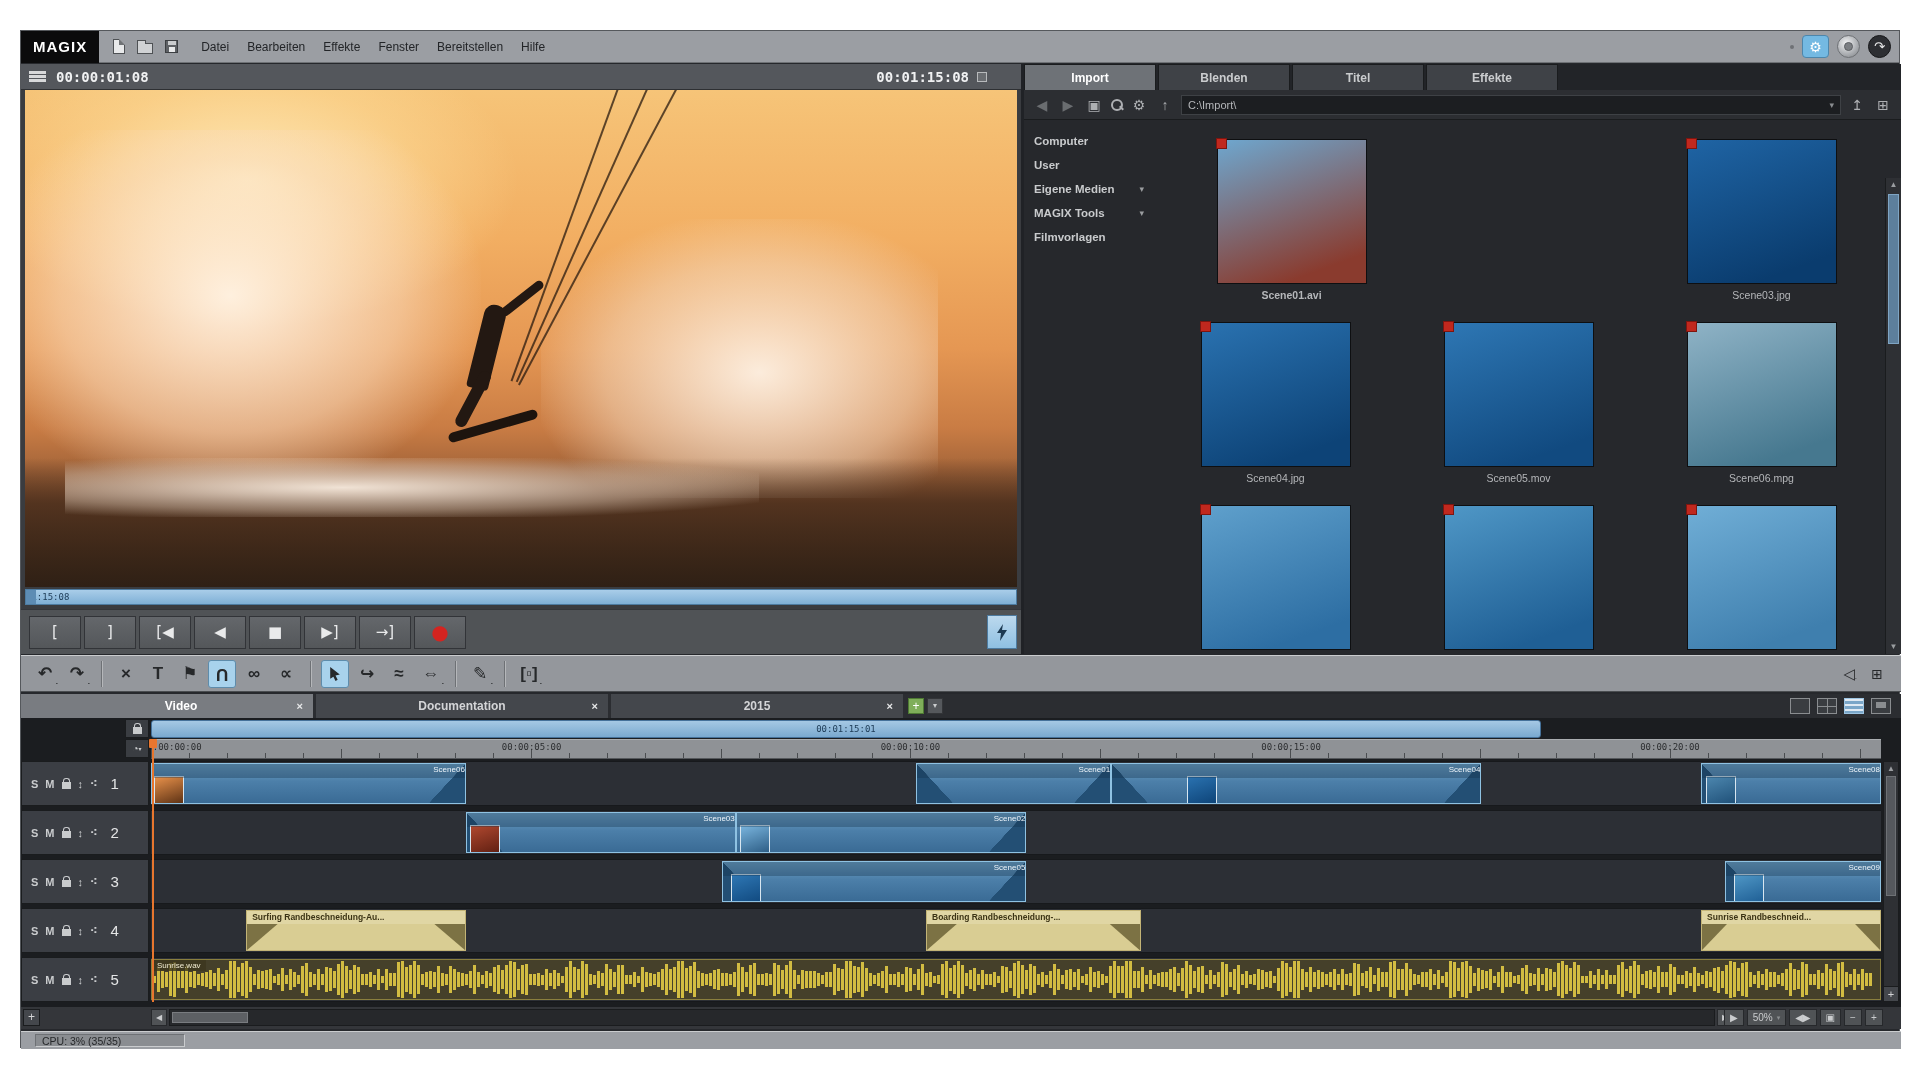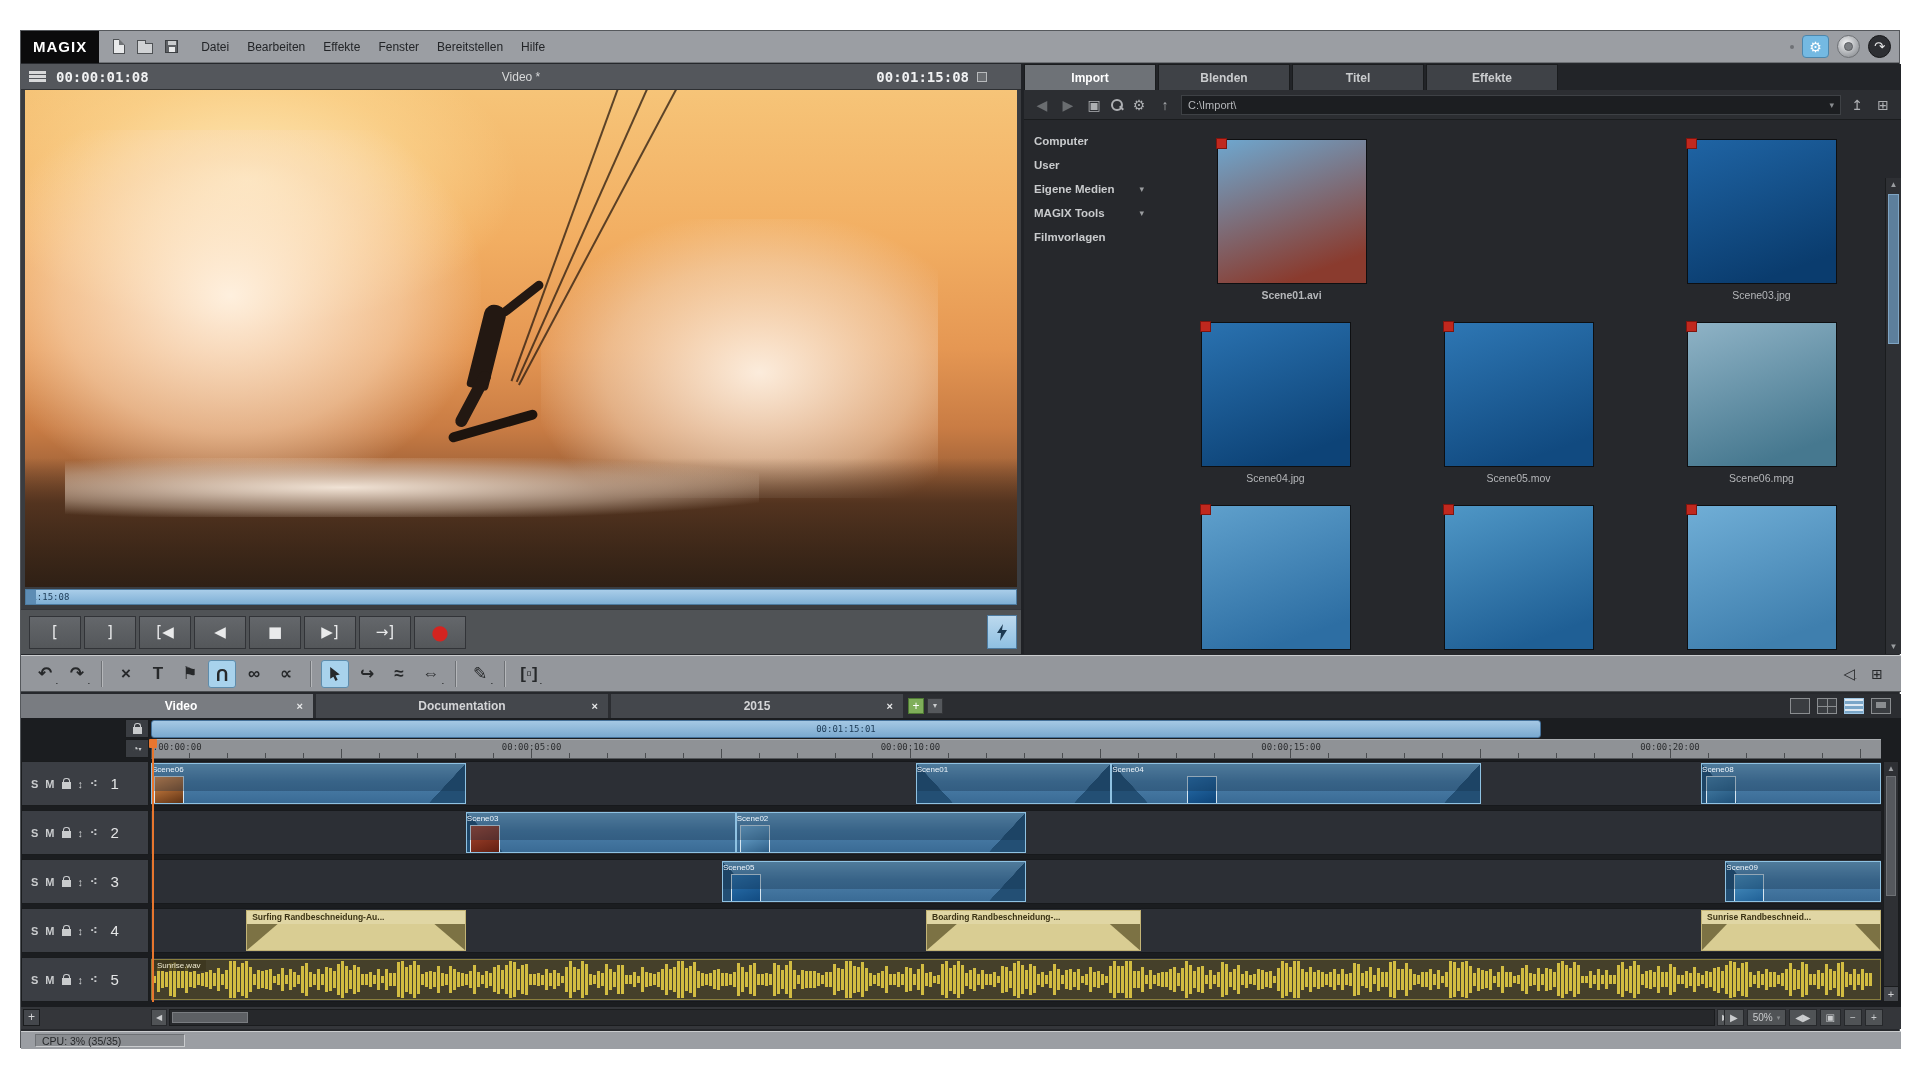--- a/index.html
+++ b/index.html
@@ -202,7 +202,6 @@
       <div class="pv-header">
         <span class="burger"></span>
         <span class="tc">00:00:01:08</span>
-        <span class="pv-title">Video *</span>
         <span class="tc pv-tc-right">00:01:15:08</span>
         <span class="detach"></span>
       </div>

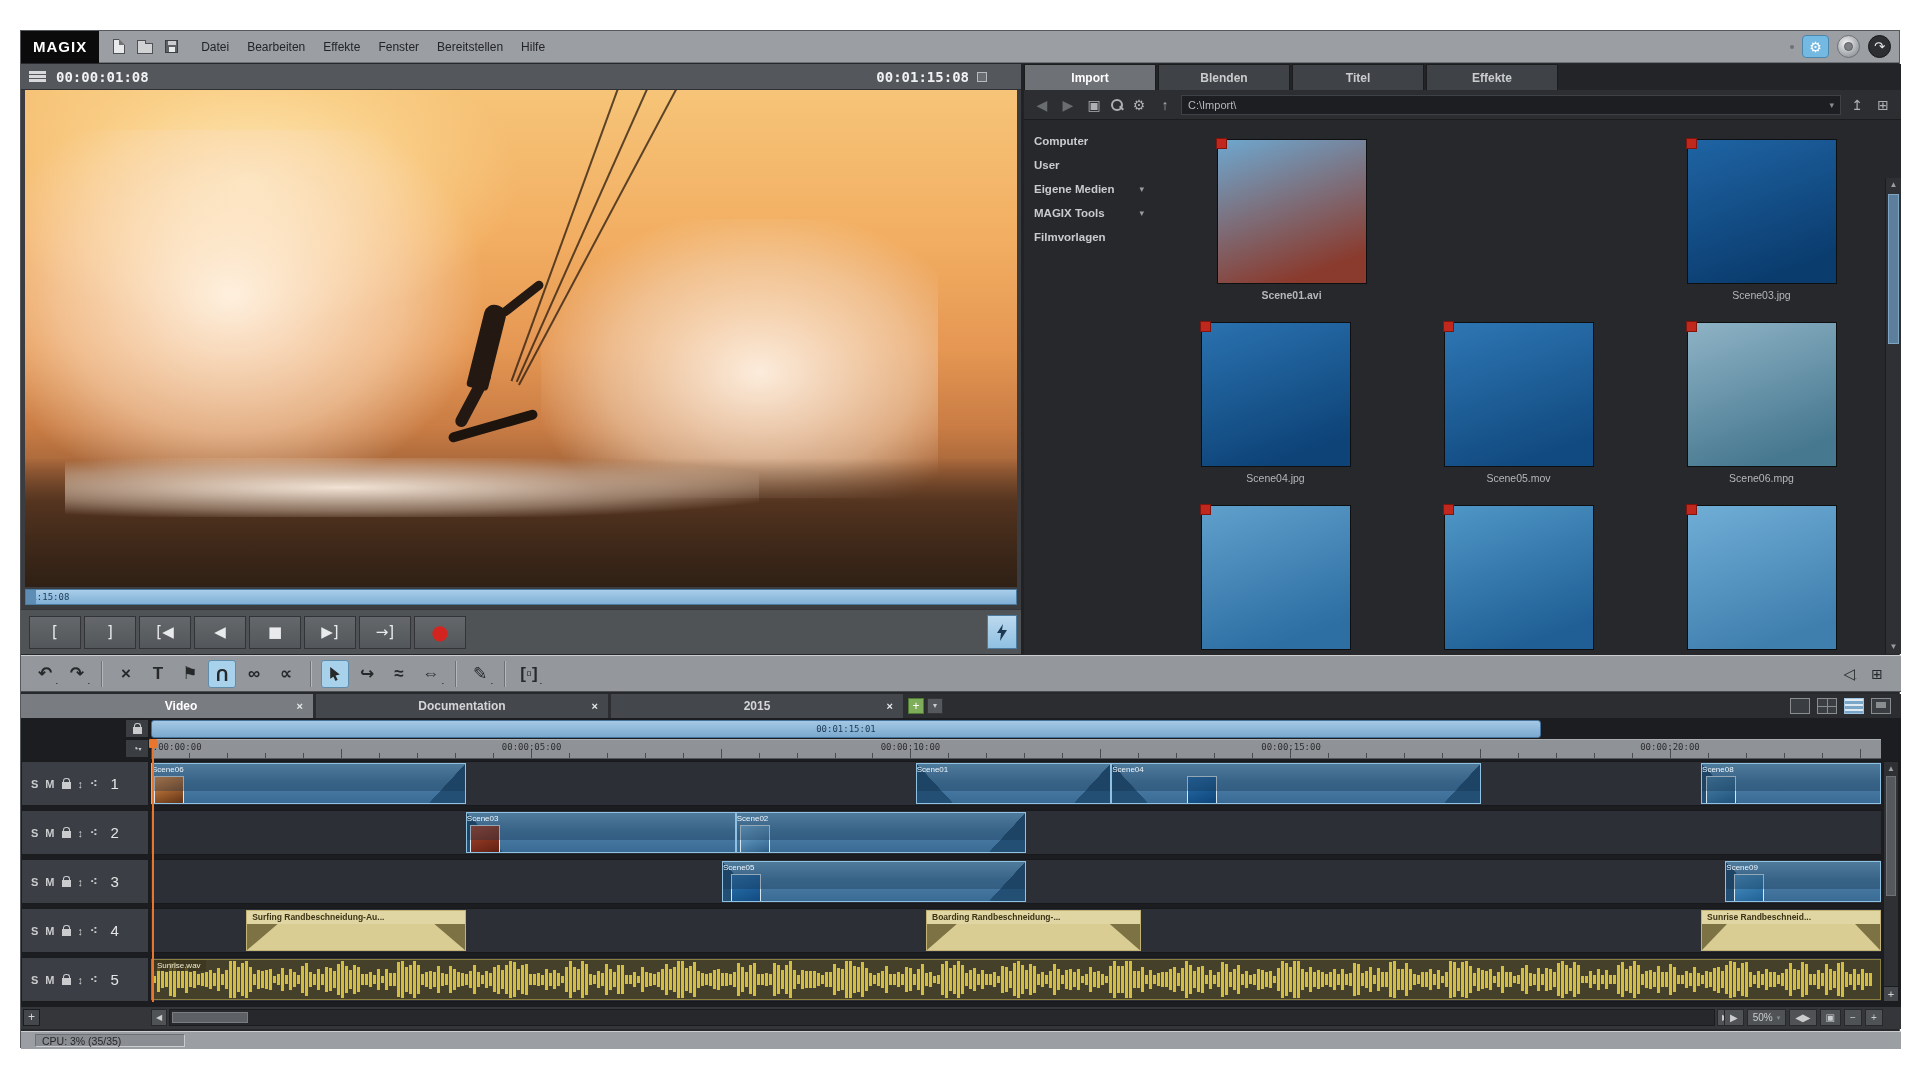--- a/index.html
+++ b/index.html
@@ -133,7 +133,7 @@
   .track-lane{position:absolute;left:130px;top:0;width:1730px;height:45px;background:#2c2f35;border-top:1px solid #17191c;border-bottom:1px solid #17191c;}
   .clip{position:absolute;top:1px;bottom:1px;overflow:hidden;}
   .clip.video{background:linear-gradient(180deg,#6fa2c6 0%,#4c7fa9 45%,#3a6b95 100%);border:1px solid #8fc2e2;}
-  .clip-label{position:absolute;top:0;left:0;right:0;height:27px;font-size:8px;color:#eef5fb;text-align:left;line-height:11px;background:rgba(20,50,75,.35);white-space:nowrap;overflow:hidden;}
+  .clip-label{position:absolute;top:0;left:0;right:0;height:14px;font-size:8px;color:#eef5fb;text-align:right;line-height:11px;background:rgba(20,50,75,.35);white-space:nowrap;overflow:hidden;}
   .fade-l{position:absolute;left:0;top:0;bottom:0;width:36px;background:linear-gradient(to top right,#234f74 49.6%,transparent 50%);}
   .fade-r{position:absolute;right:0;top:0;bottom:0;width:36px;background:linear-gradient(to top left,#234f74 49.6%,transparent 50%);}
   .clip-thumb{position:absolute;top:12px;width:30px;height:29px;border:1px solid #d8e6f0;}

